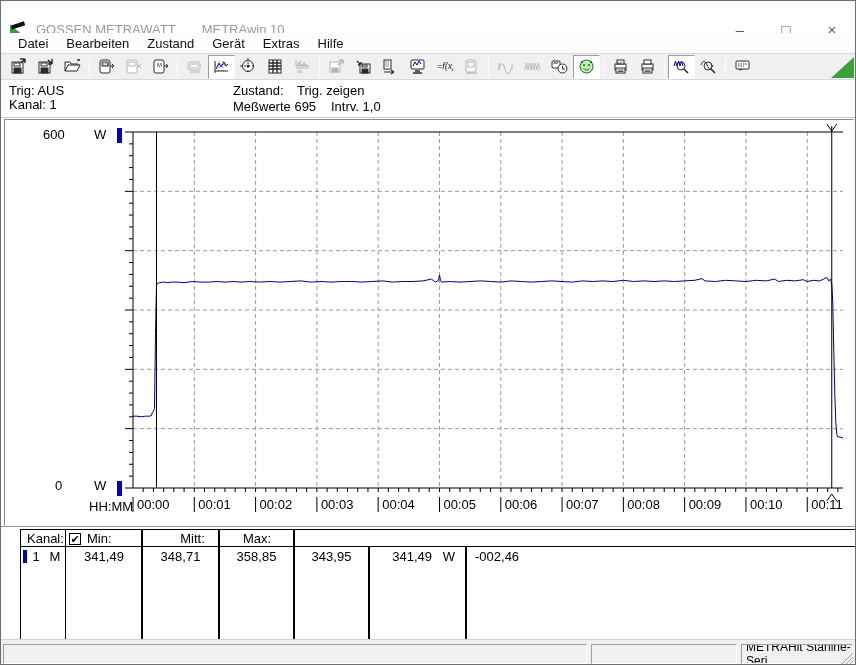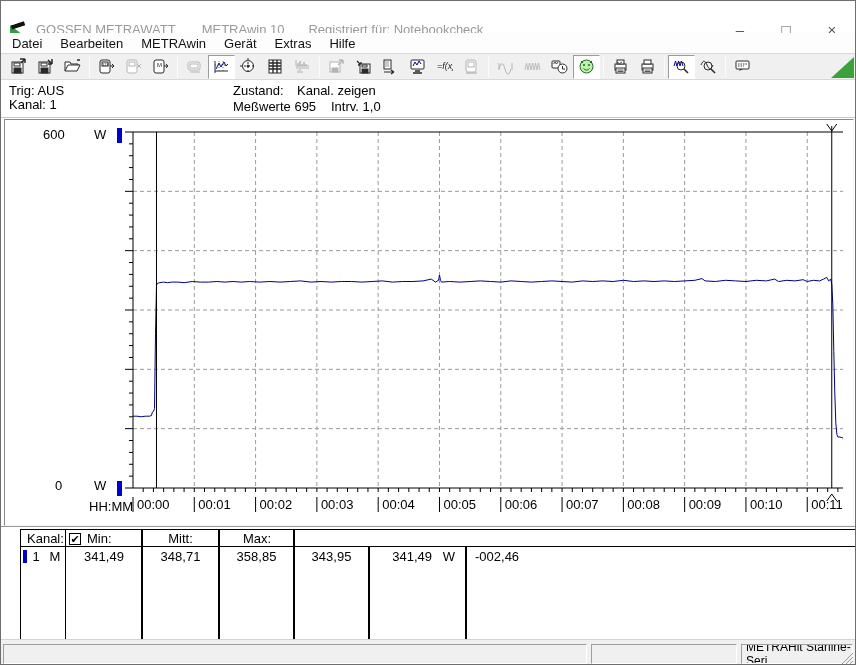--- a/index.html
+++ b/index.html
@@ -65,7 +65,6 @@
   </svg>
   <span class="title-text t1">GOSSEN METRAWATT</span>
   <span class="title-text t2">METRAwin 10</span>
-  <span class="title-text t3">Registriert für: Notebookcheck</span>
   <div class="winbtns">
     <div class="winbtn">–</div>
     <div class="winbtn">□</div>

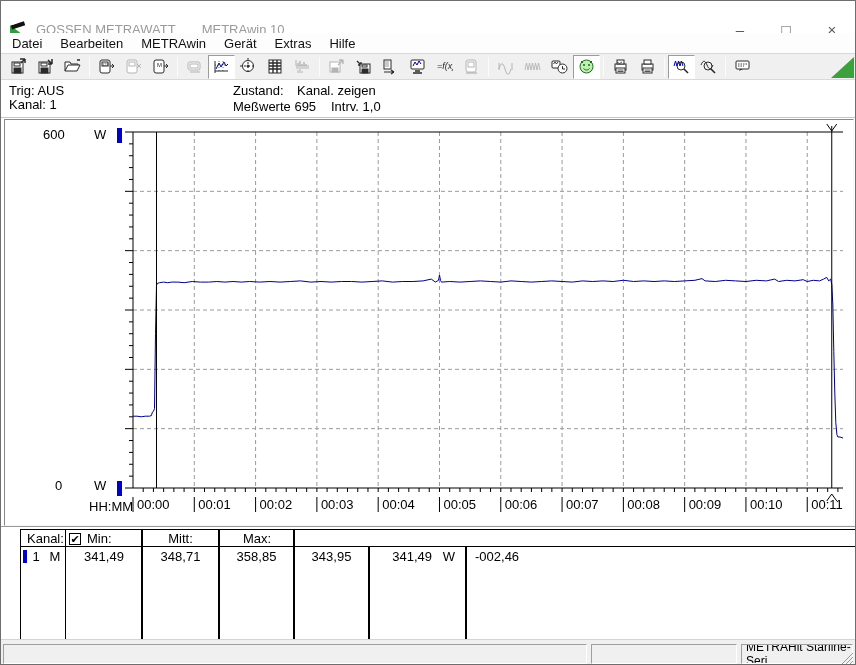--- a/index.html
+++ b/index.html
@@ -15,7 +15,7 @@
   .winbtn { width:46px; height:32px; display:flex; align-items:center; justify-content:center; color:#5a5a5a; font-size:15px; }
 
   
-  .menubar { position:absolute; left:0; top:32px; width:100%; height:20px; background:#fdfdfd; display:flex; align-items:center; padding-left:2px; }
+  .menubar { position:absolute; left:0; top:32px; width:100%; height:20px; background:#fdfdfd; display:flex; align-items:center; padding-left:8px; }
   .menu-item { font-size:13px; color:#111; padding:2px 9px; }
 
   

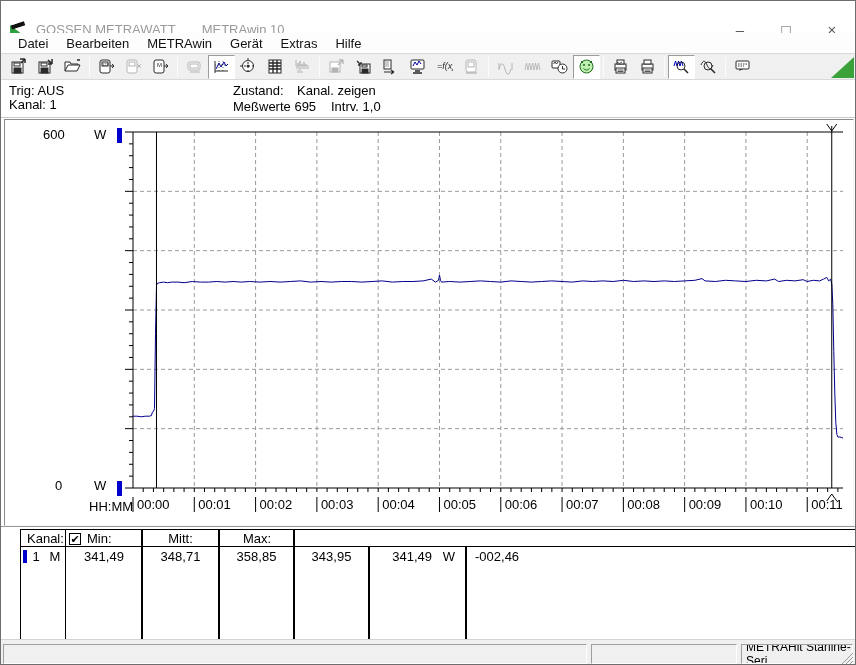--- a/index.html
+++ b/index.html
@@ -75,7 +75,7 @@
 <div class="menubar" id="menubar">
     <div class="menu-item">Datei</div>
     <div class="menu-item">Bearbeiten</div>
-    <div class="menu-item">METRAwin</div>
+    <div class="menu-item">Zustand</div>
     <div class="menu-item">Gerät</div>
     <div class="menu-item">Extras</div>
     <div class="menu-item">Hilfe</div>

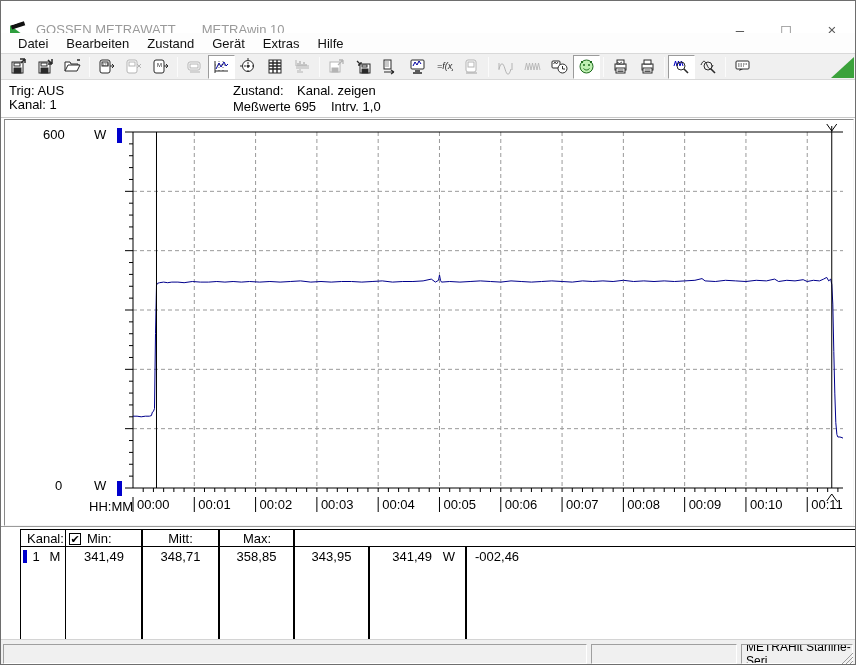--- a/index.html
+++ b/index.html
@@ -282,7 +282,7 @@
   <span class="sp-line" style="left:8px; top:2px;">Trig: AUS</span>
   <span class="sp-line" style="left:8px; top:16px;">Kanal: 1</span>
   <span class="sp-line" style="left:232px; top:2px;">Zustand:</span>
-  <span class="sp-line" style="left:296px; top:2px;">Kanal. zeigen</span>
+  <span class="sp-line" style="left:296px; top:2px;">Trig. zeigen</span>
   <span class="sp-line" style="left:232px; top:18px;">Meßwerte 695</span>
   <span class="sp-line" style="left:330px; top:18px;">Intrv. 1,0</span>
 </div>

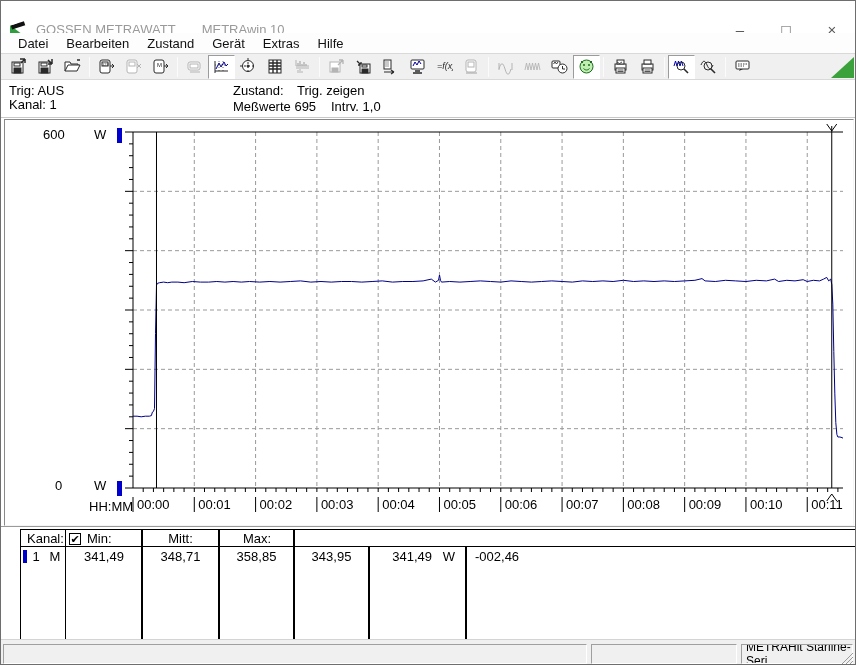--- a/index.html
+++ b/index.html
@@ -454,7 +454,7 @@
         <span class="cbx">✔</span>
         <span>Min:</span>
       </div>
-      <div class="cell" style="left:122px; width:75px; justify-content:center;">Mitt:</div>
+      <div class="cell" style="left:134px; width:75px; justify-content:center;">Mitt:</div>
       <div class="cell" style="left:199px; width:74px; justify-content:center;">Max:</div>
     </div>
 

